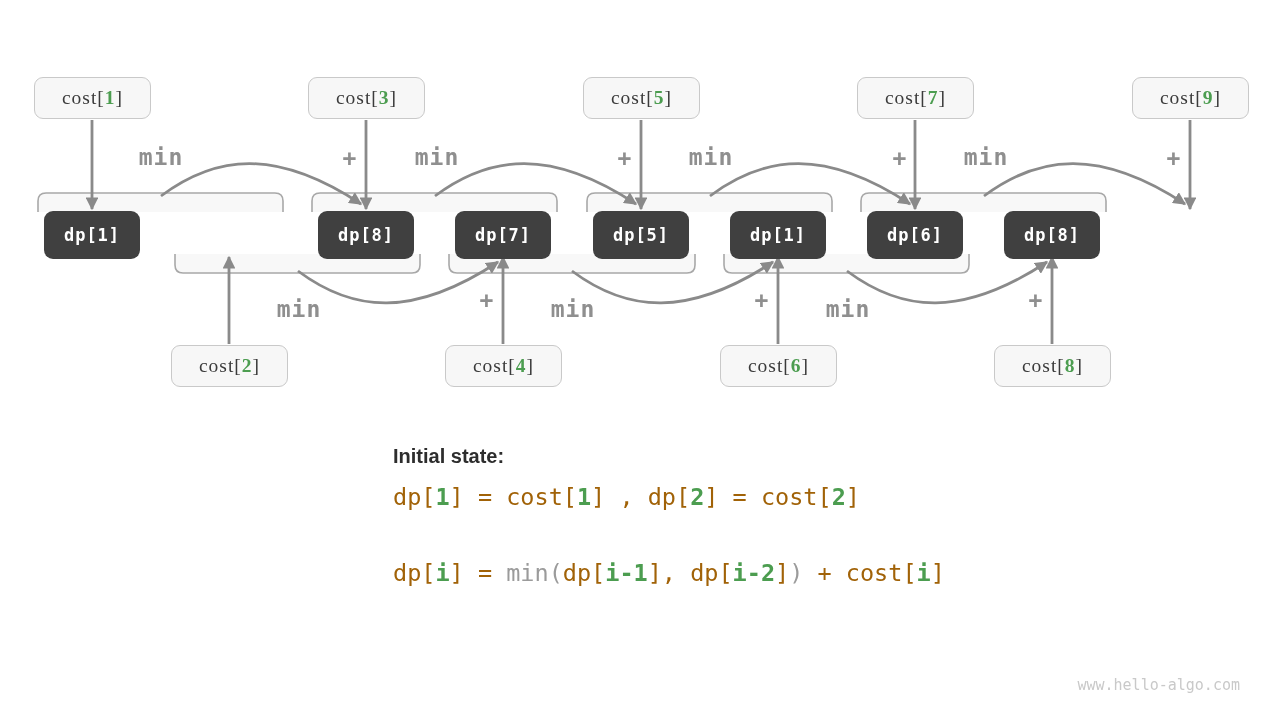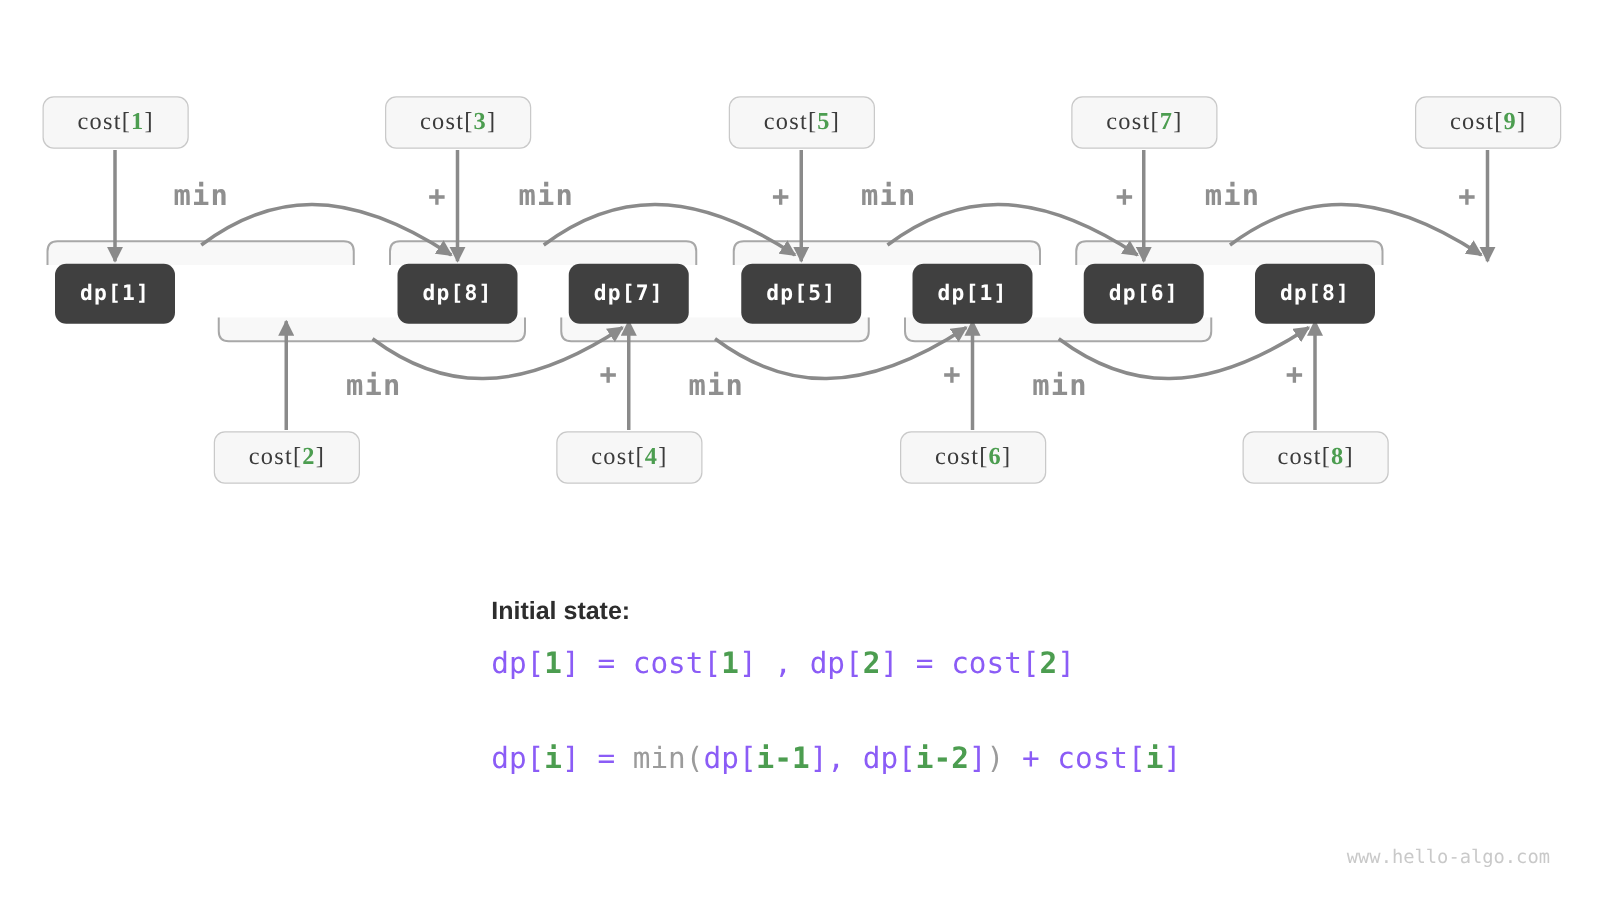--- a/index.html
+++ b/index.html
@@ -27,7 +27,7 @@
     position:absolute;transform:translate(-50%,-50%);
     color:#8f8f8f;font-size:23px;font-weight:bold;letter-spacing:1px;
   }
-  .notes{position:absolute;left:393px;top:477px;width:620px;}
+  .notes{position:absolute;left:393px;top:444px;width:620px;}
   .note-title{
     font-family:"Liberation Sans",sans-serif;font-weight:bold;
     font-size:20px;color:#2d2d2d;line-height:24px;

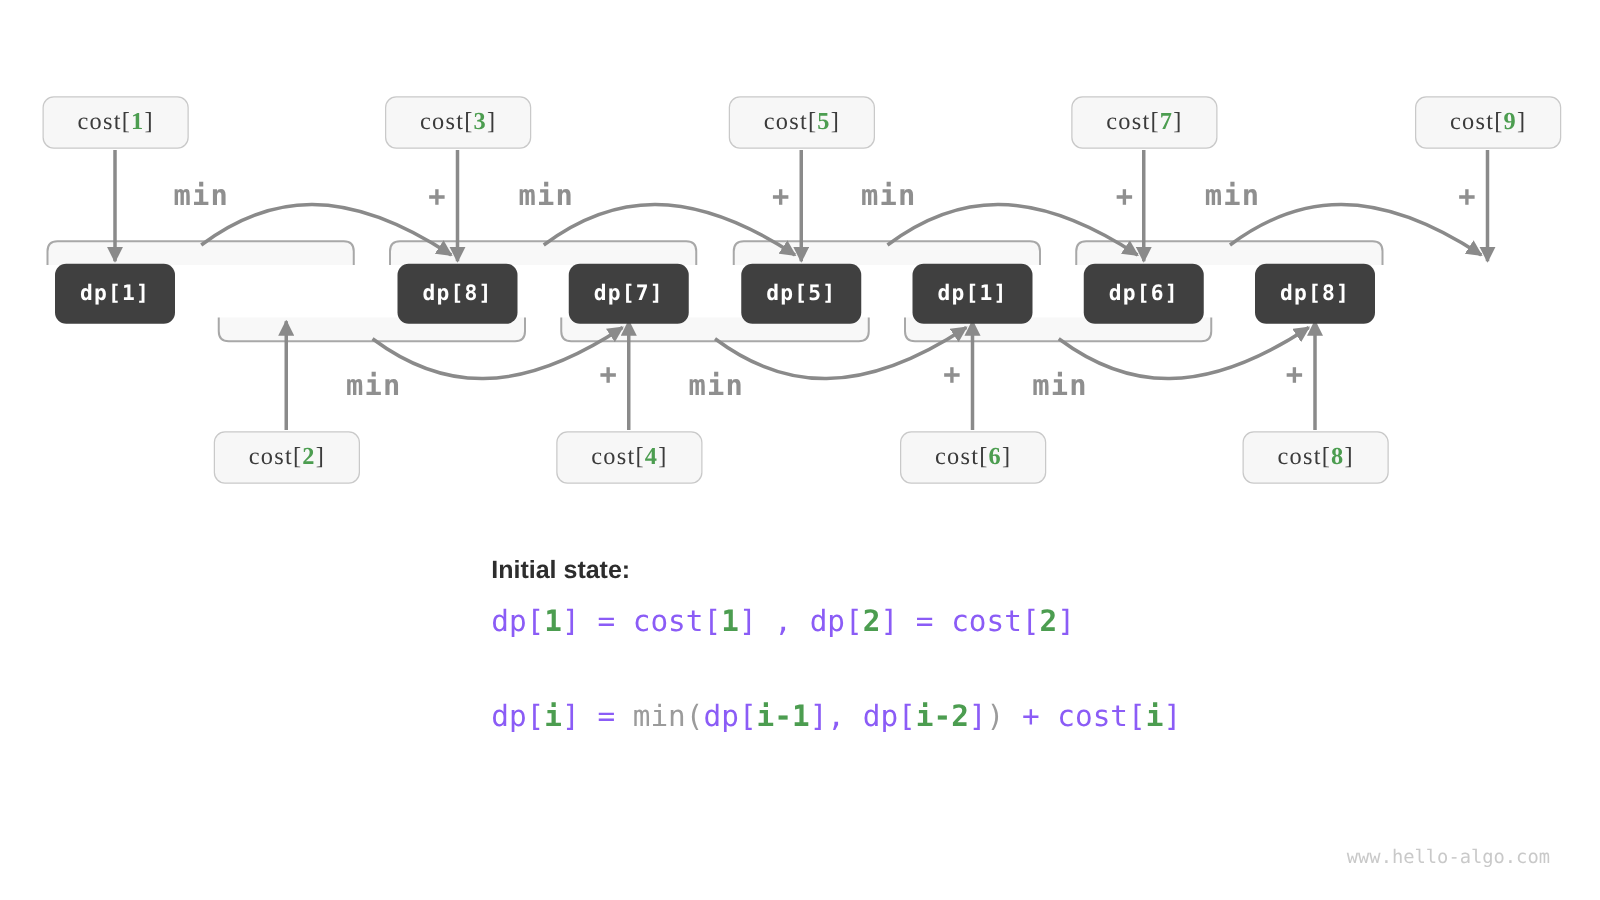--- a/index.html
+++ b/index.html
@@ -37,7 +37,7 @@
     margin-top:14px;white-space:pre;
   }
   .gap{height:32px;}
-  .c-d{color:#8b5cf6;}
+  .c-d{color:#a16207;}
   .c-g{color:#4c9d50;font-weight:600;}
   .c-gr{color:#9b9b9b;}
   .watermark{

